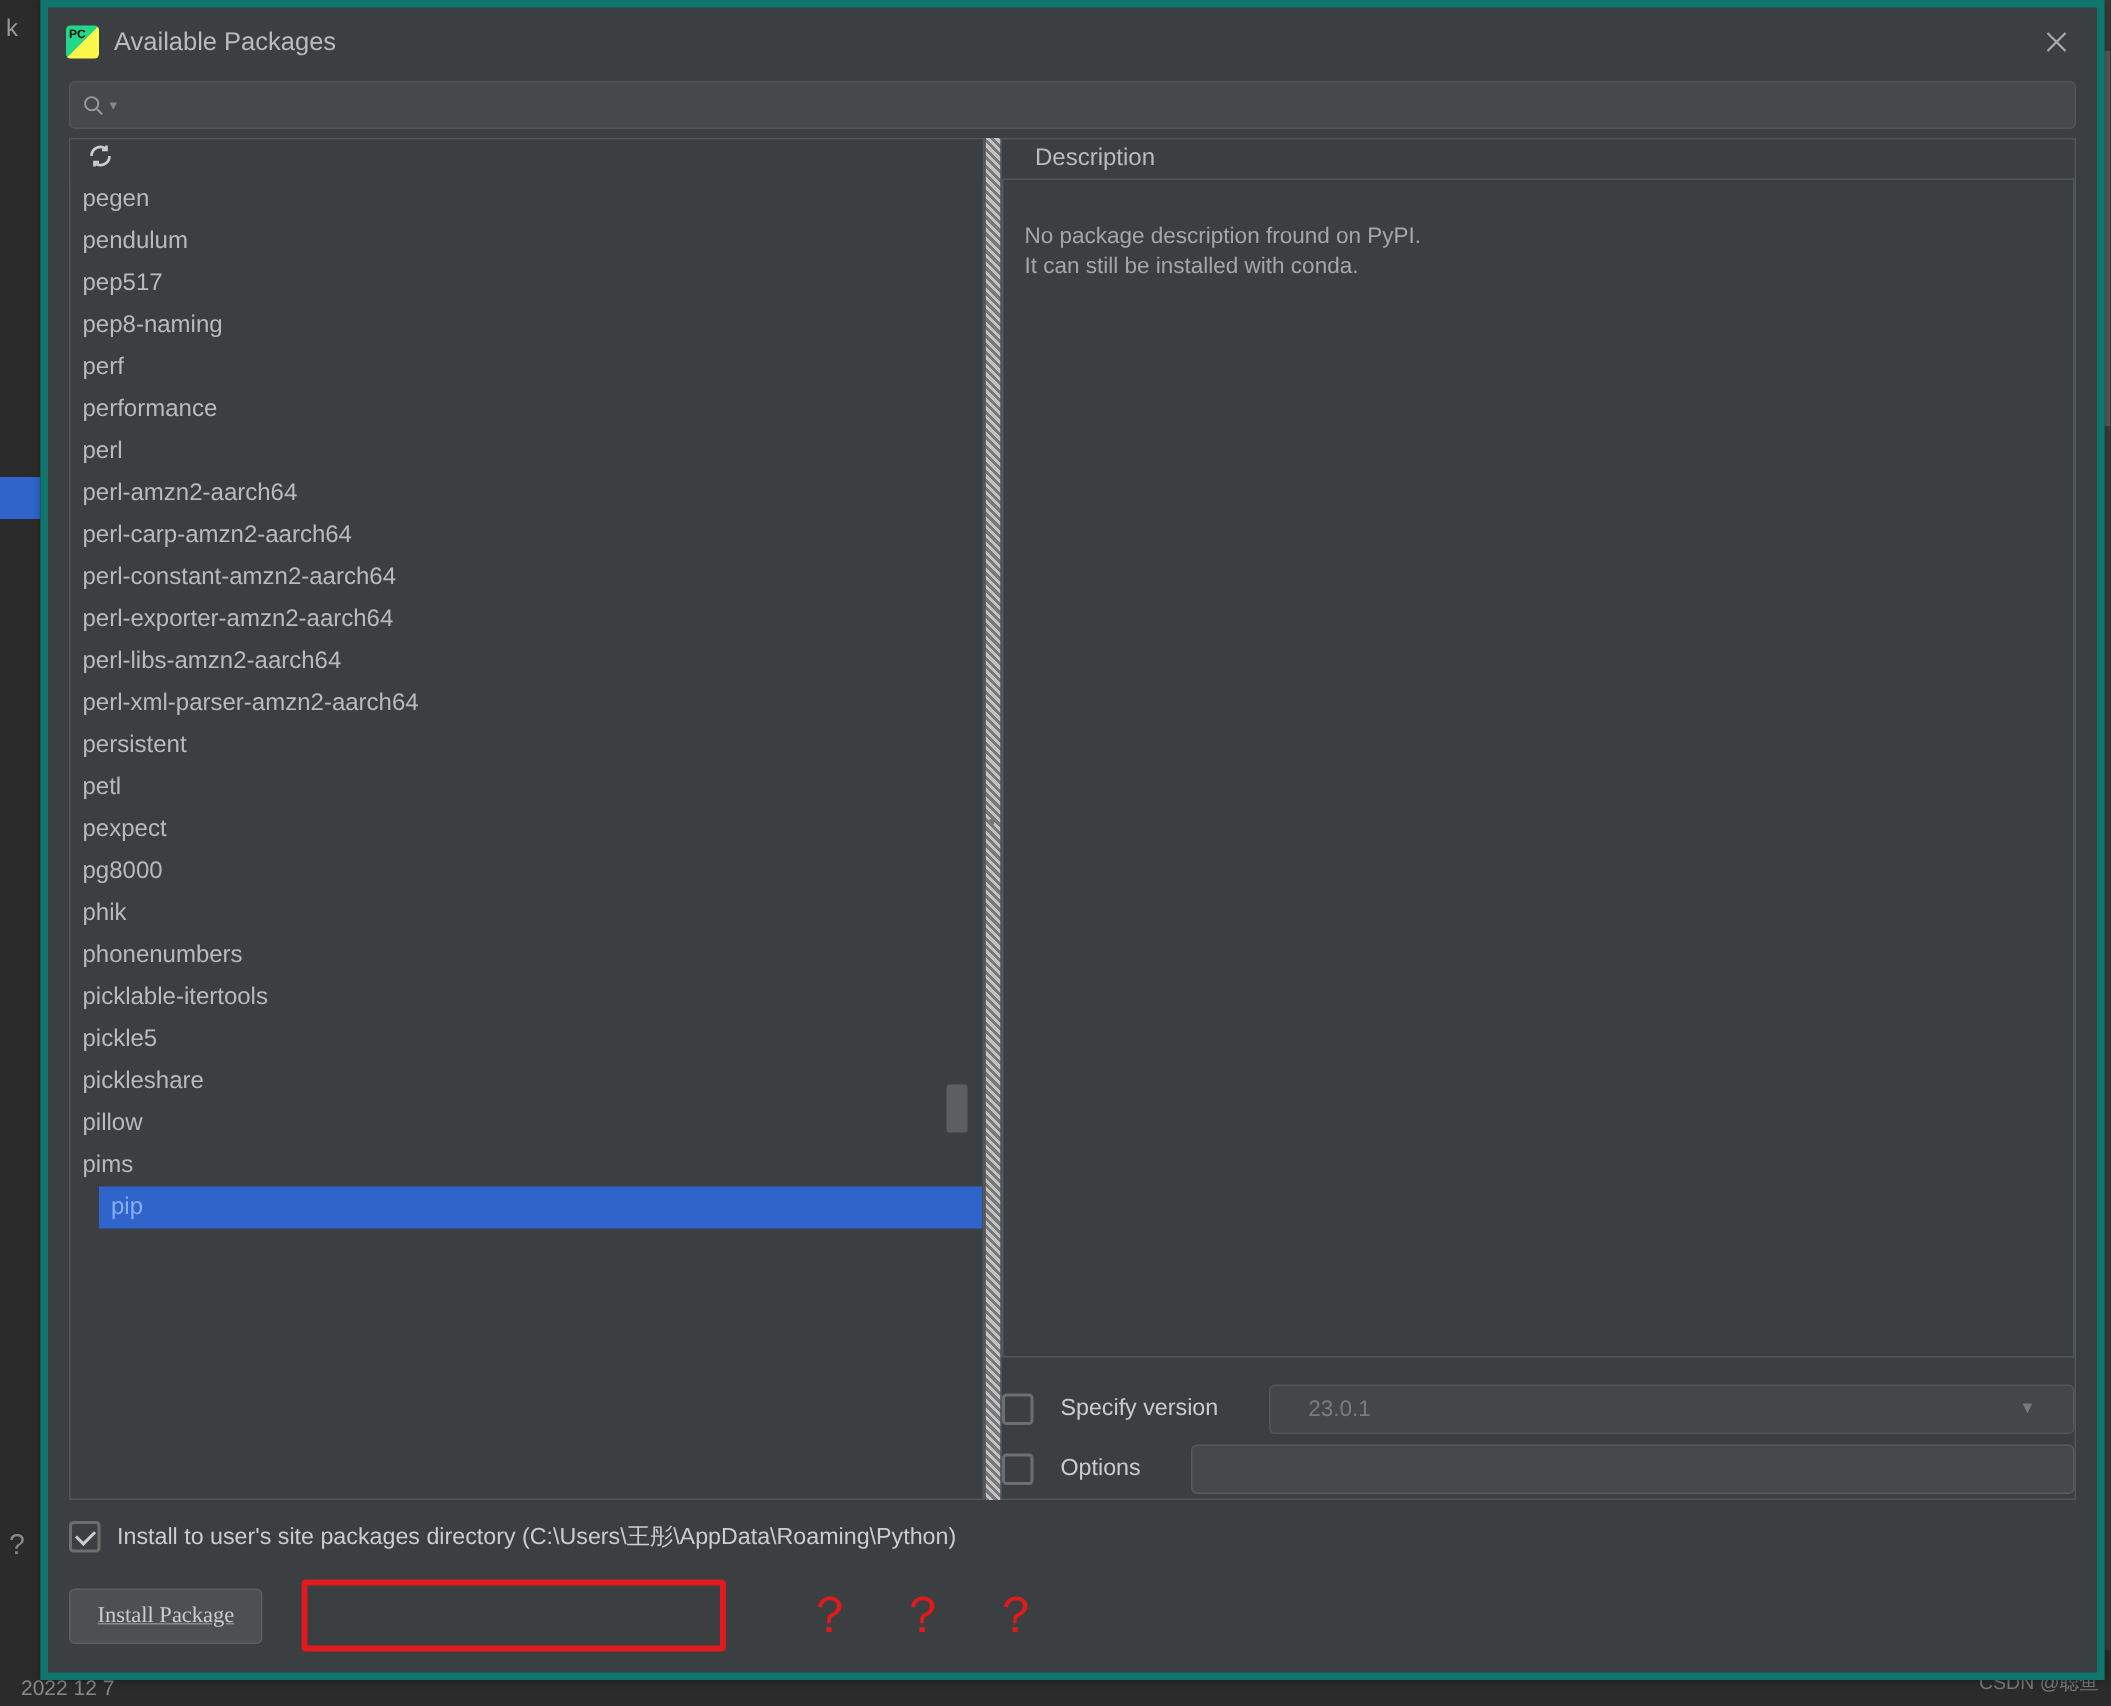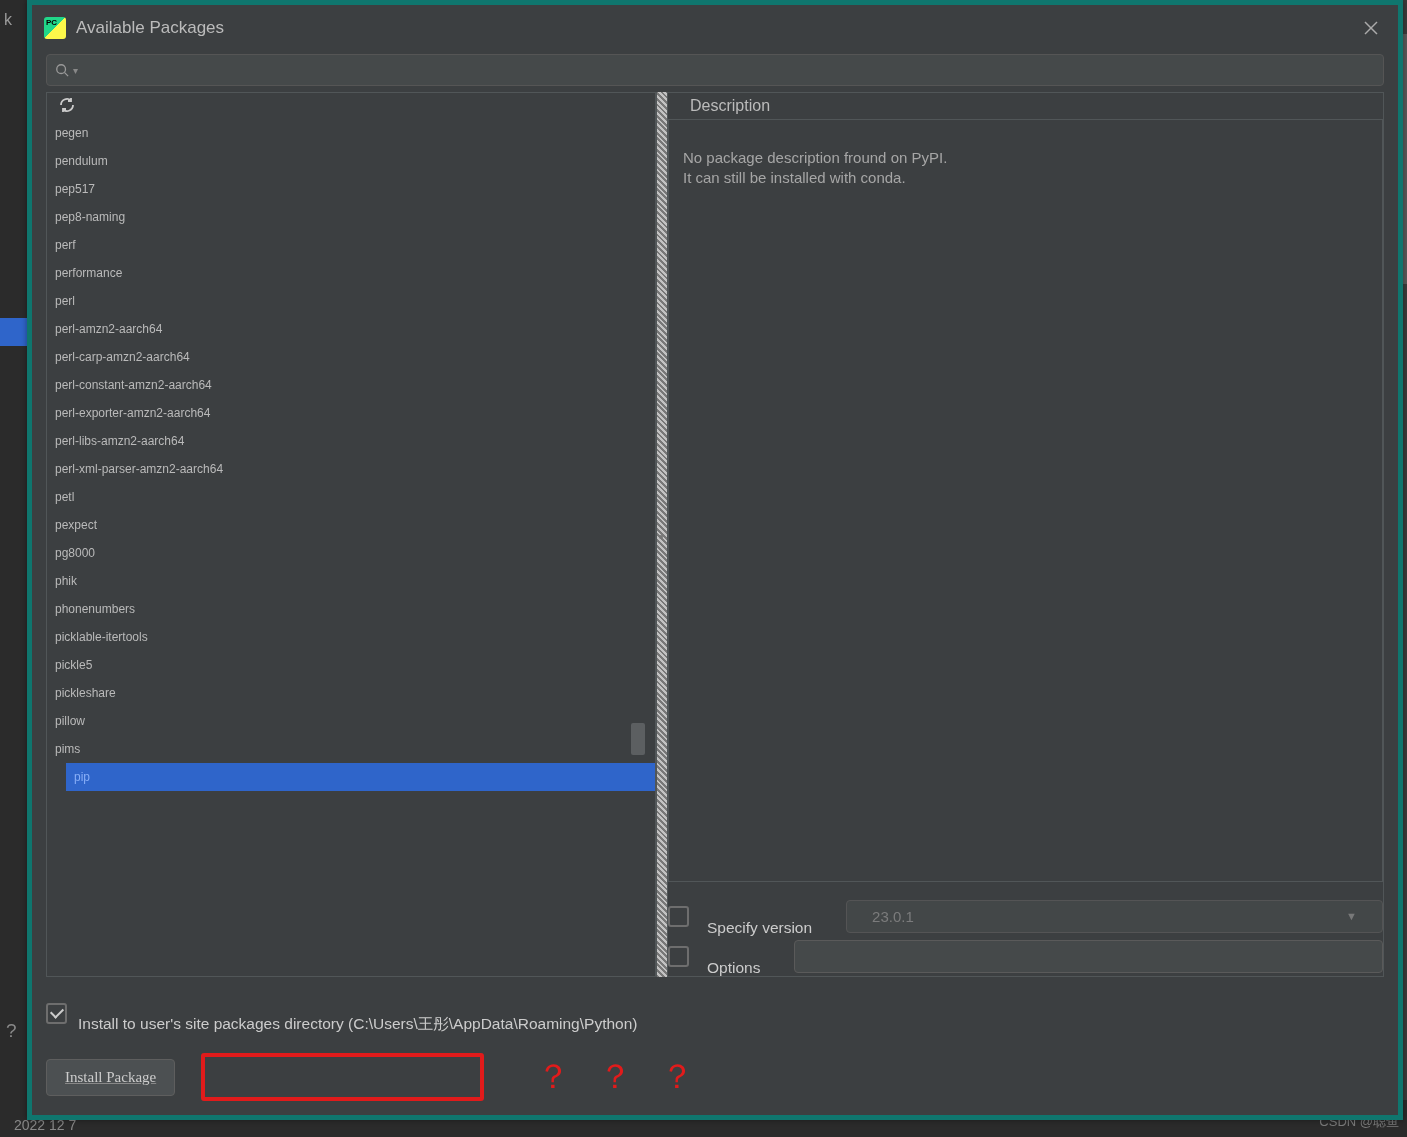--- a/index.html
+++ b/index.html
@@ -46,7 +46,7 @@
   .refresh-row{height:26px;border-bottom:0;background:#3c3f41;display:flex;align-items:center;padding-left:12px;}
   .refresh-row svg{width:16px;height:16px;stroke:#ccc;stroke-width:1.8;fill:none;}
   .pkg-list{flex:1;overflow:hidden;position:relative;}
-  .pkg-list .item{height:28px;line-height:28px;padding-left:8px;color:#bababa;font-size:12px;cursor:pointer;}
+  .pkg-list .item{height:28px;line-height:28px;padding-left:8px;color:#bababa;font-size:16px;cursor:pointer;}
   .pkg-list .item.selected{background:var(--sel);color:#87aef7;margin-left:19px;}
   .list-scroll-thumb{position:absolute;right:10px;top:604px;width:14px;height:32px;background:#5c5f61;border-radius:2px;}
 

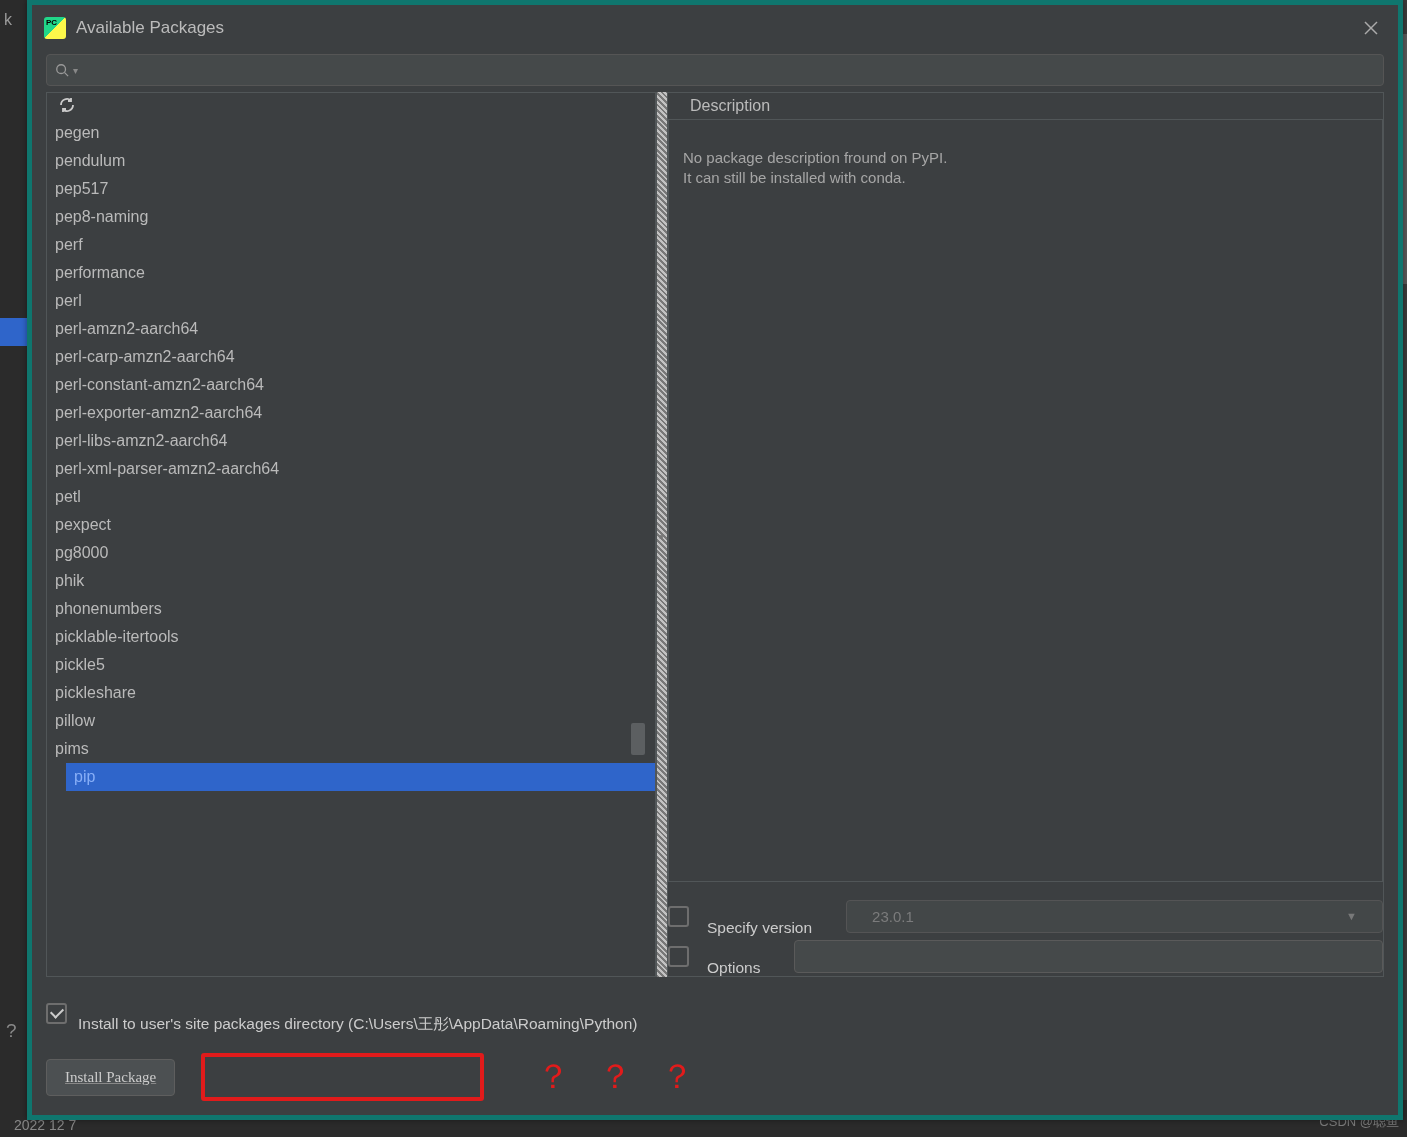--- a/index.html
+++ b/index.html
@@ -139,6 +139,7 @@
           <div class="item">perl-exporter-amzn2-aarch64</div>
           <div class="item">perl-libs-amzn2-aarch64</div>
           <div class="item">perl-xml-parser-amzn2-aarch64</div>
+          <div class="item">persistent</div>
           <div class="item">petl</div>
           <div class="item">pexpect</div>
           <div class="item">pg8000</div>

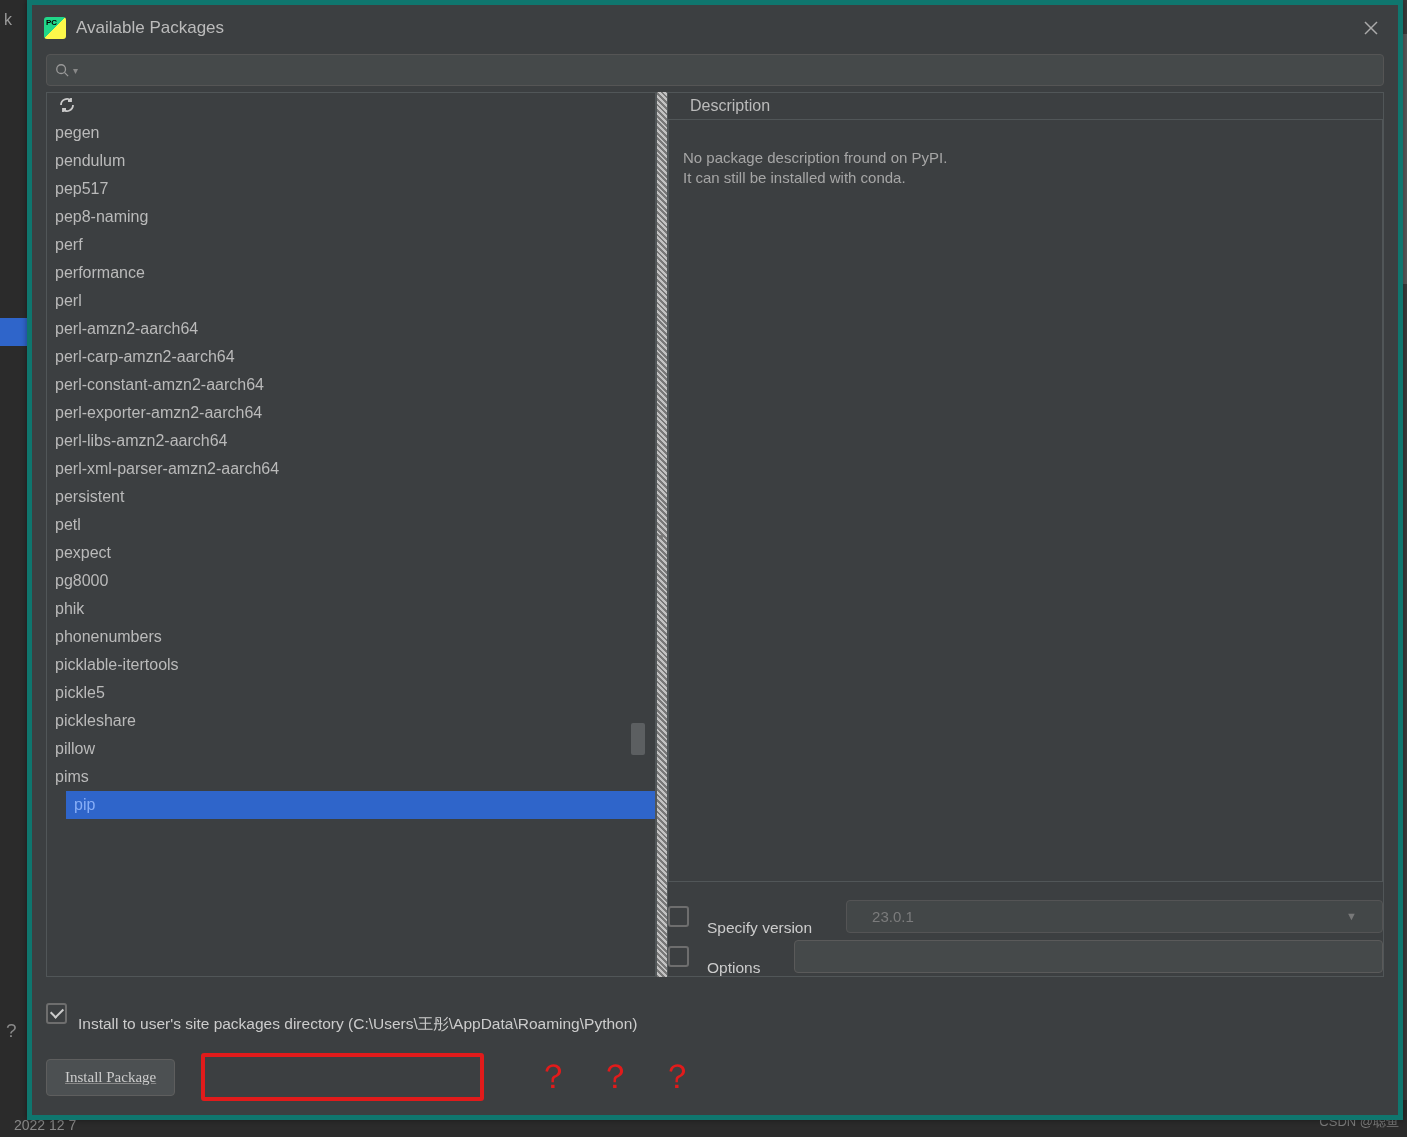--- a/index.html
+++ b/index.html
@@ -61,7 +61,7 @@
   .opt-row{display:flex;align-items:center;height:40px;gap:18px;}
   .cb{width:17px;height:17px;border:2px solid #6e6e6e;border-radius:3px;flex-shrink:0;display:inline-flex;align-items:center;justify-content:center;}
   .cb.checked::after{content:"";width:10px;height:6px;border-left:2px solid #ccc;border-bottom:2px solid #ccc;transform:rotate(-45deg) translate(1px,-1px);}
-  .opt-label{color:#ccc;font-size:15.5px;margin-top:23px;}
+  .opt-label{color:#ccc;font-size:15.5px;}
   .combo{flex:1;margin-left:16px;height:31px;border:1px solid #5a5a5a;background:#45494a;border-radius:4px;display:flex;align-items:center;padding:0 25px;color:#8b8b8b;opacity:0.8;}
   .combo .caret{margin-left:auto;color:#888;font-size:11px;}
   .txt{flex:1;margin-left:16px;height:31px;border:1px solid #5a5a5a;background:#45494a;border-radius:4px;}

